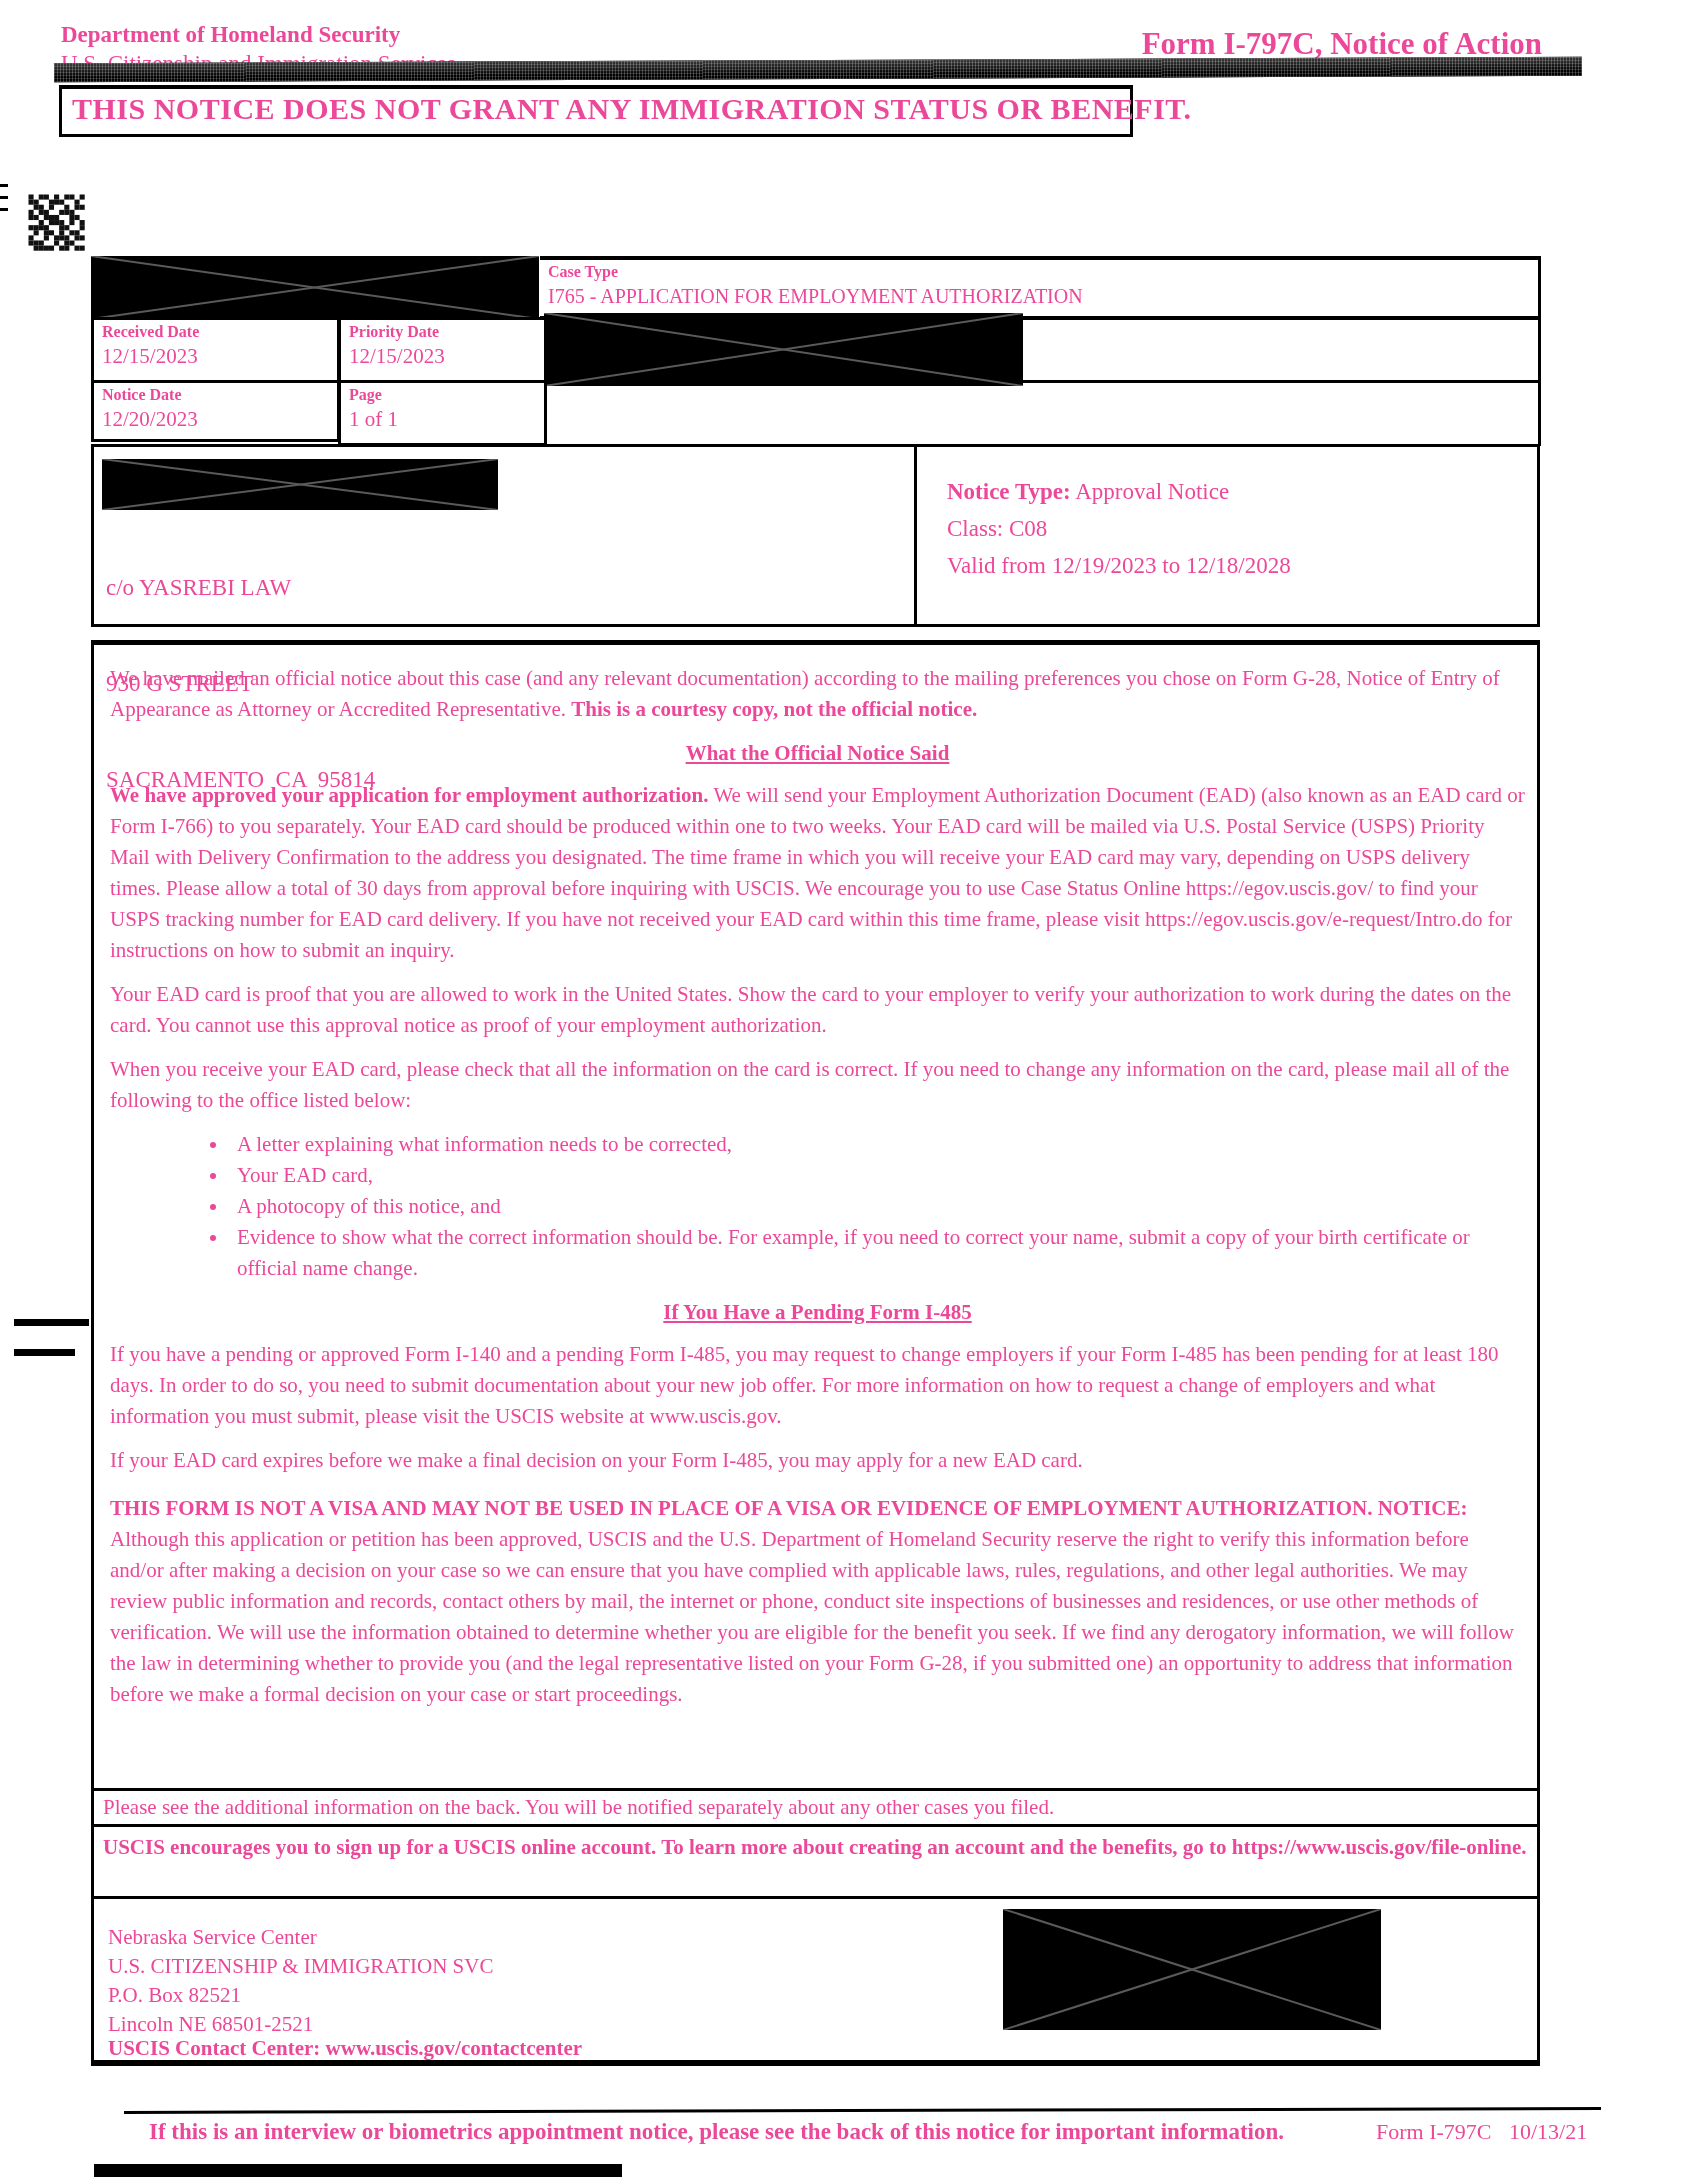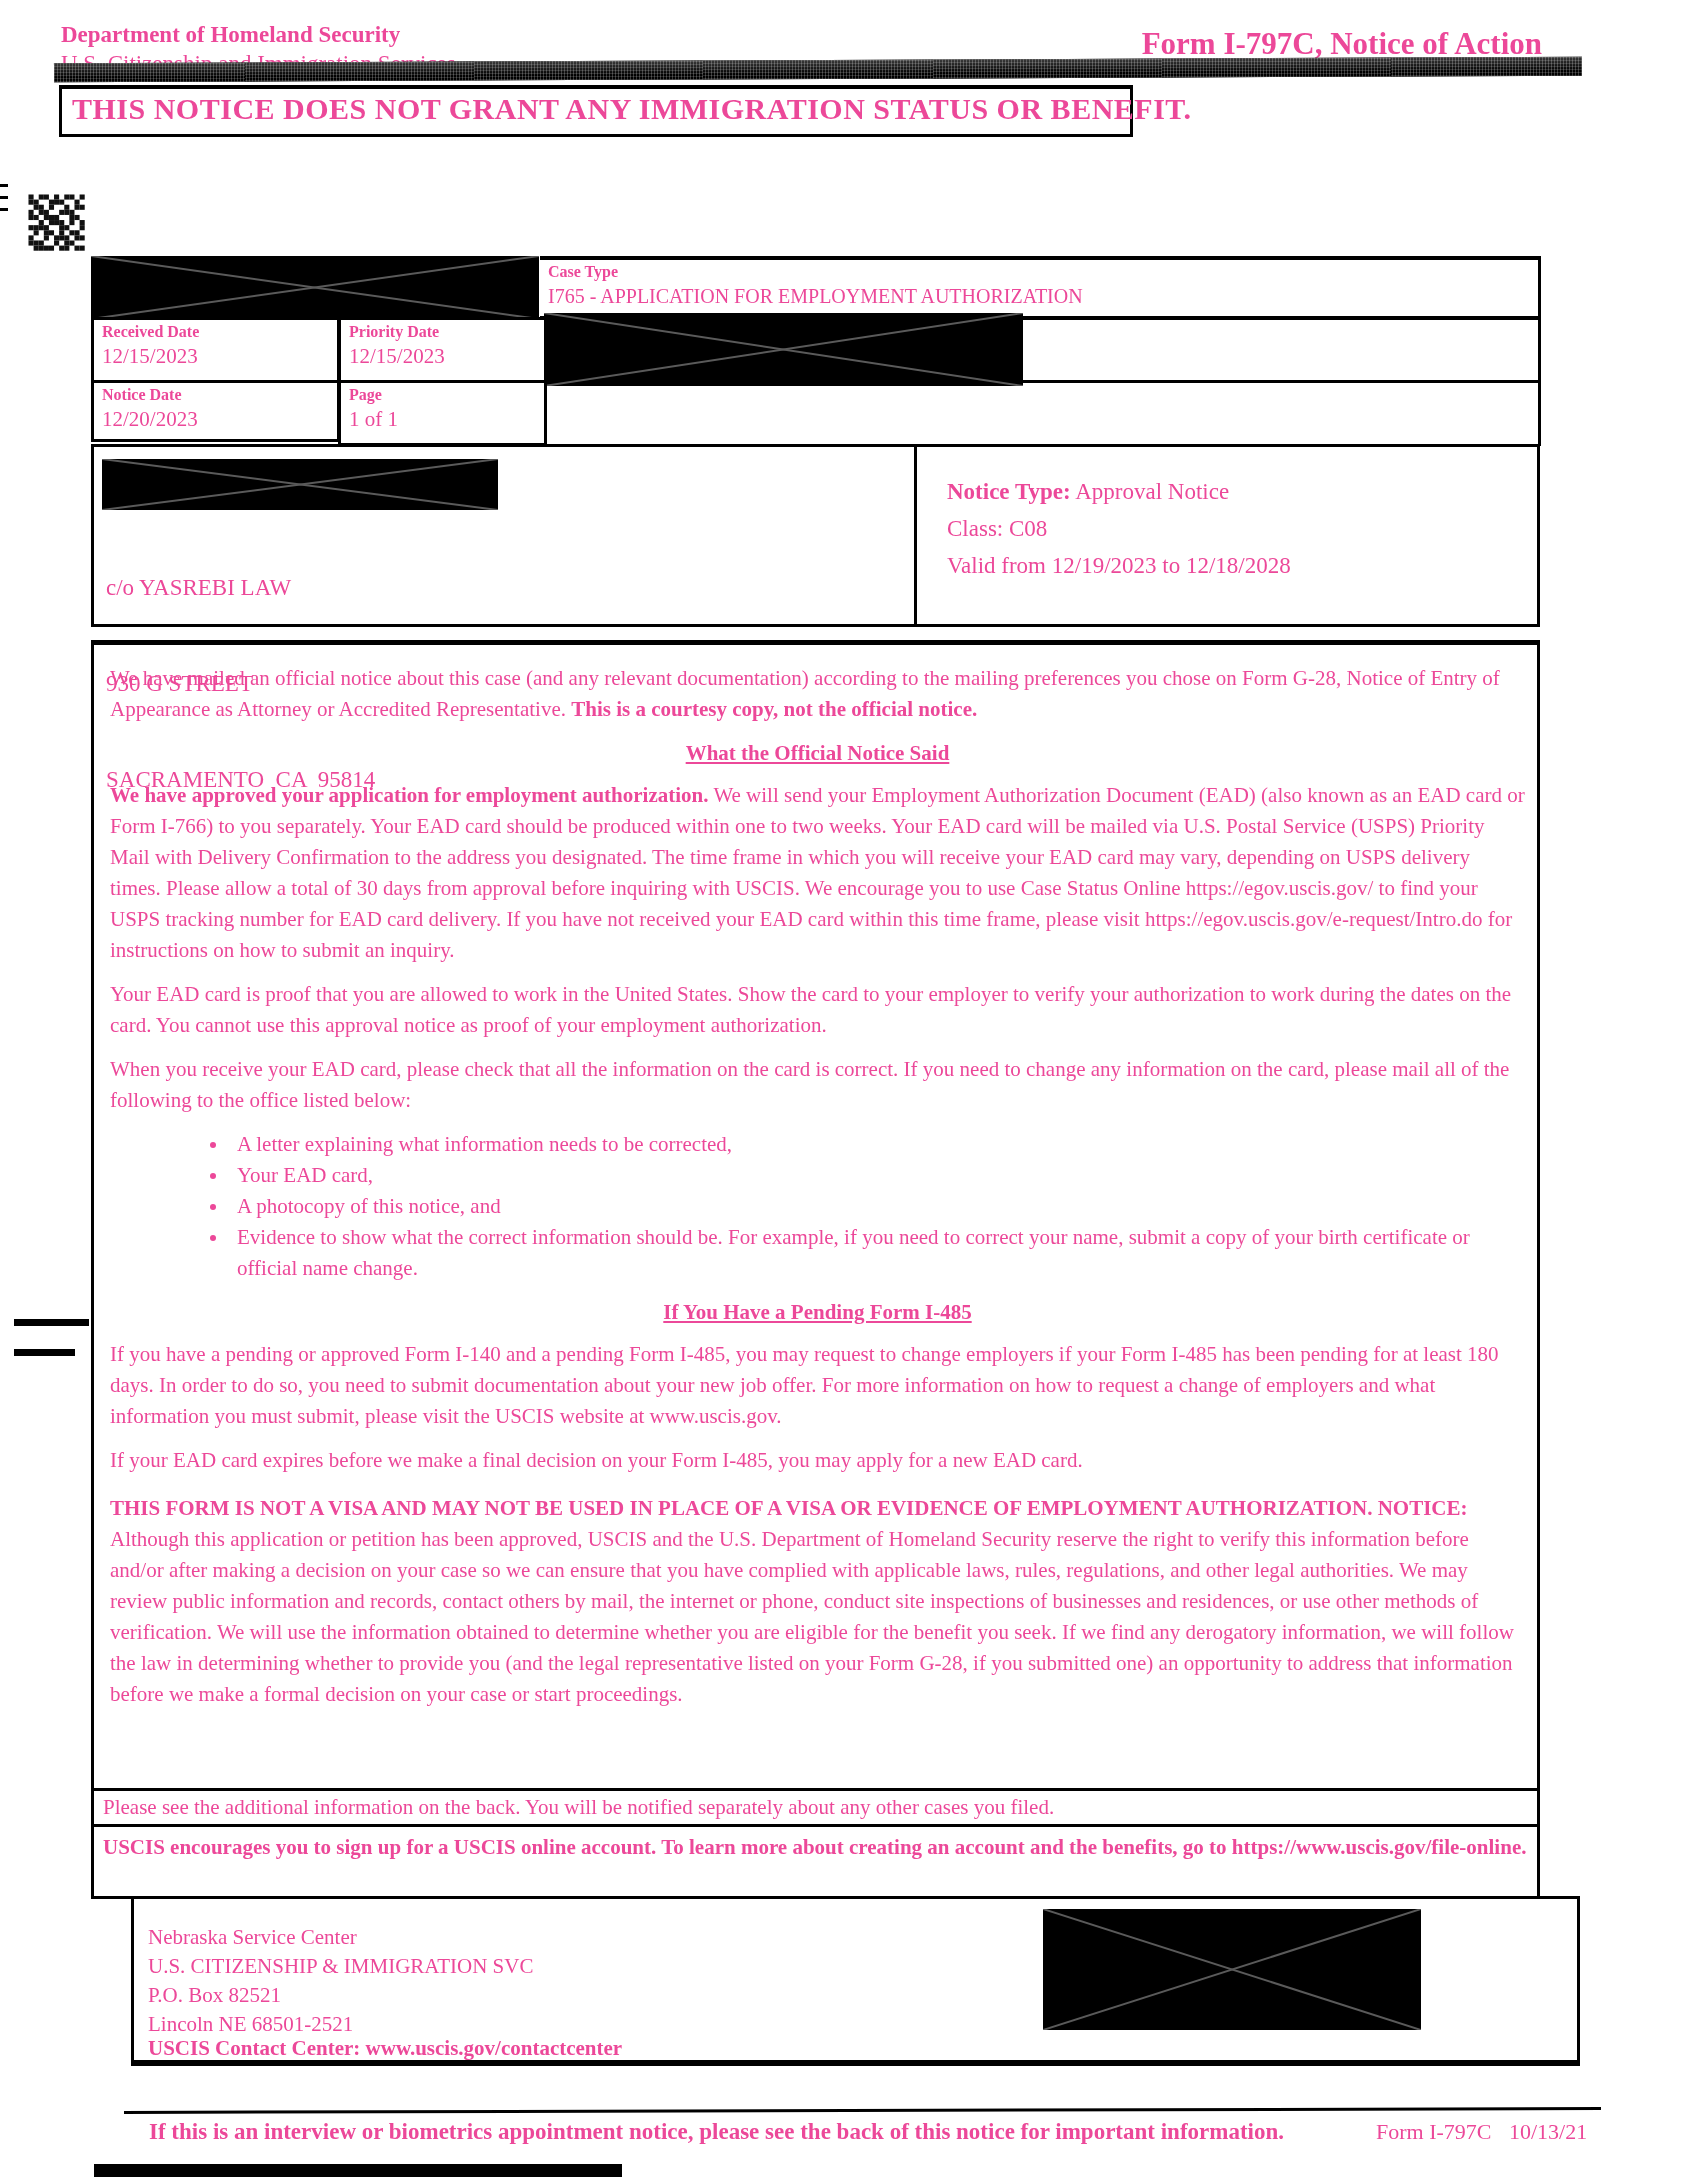--- a/index.html
+++ b/index.html
@@ -67,7 +67,7 @@
     border:3px solid #000; box-sizing:border-box; font-size:21px; font-weight:bold;
     line-height:33px; padding:4px 0 0 9px; }
   .bottom-box { position:absolute; left:91px; top:1896px; width:1449px; height:170px;
-    border:3px solid #000; border-bottom-width:6px; box-sizing:border-box;margin-left:40px; }
+    border:3px solid #000; border-bottom-width:6px; box-sizing:border-box; }
   .office { position:absolute; left:14px; top:24px; font-size:21px; line-height:29px; }
   .contact { position:absolute; left:14px; top:137px; font-size:21px; font-weight:bold; }
   

